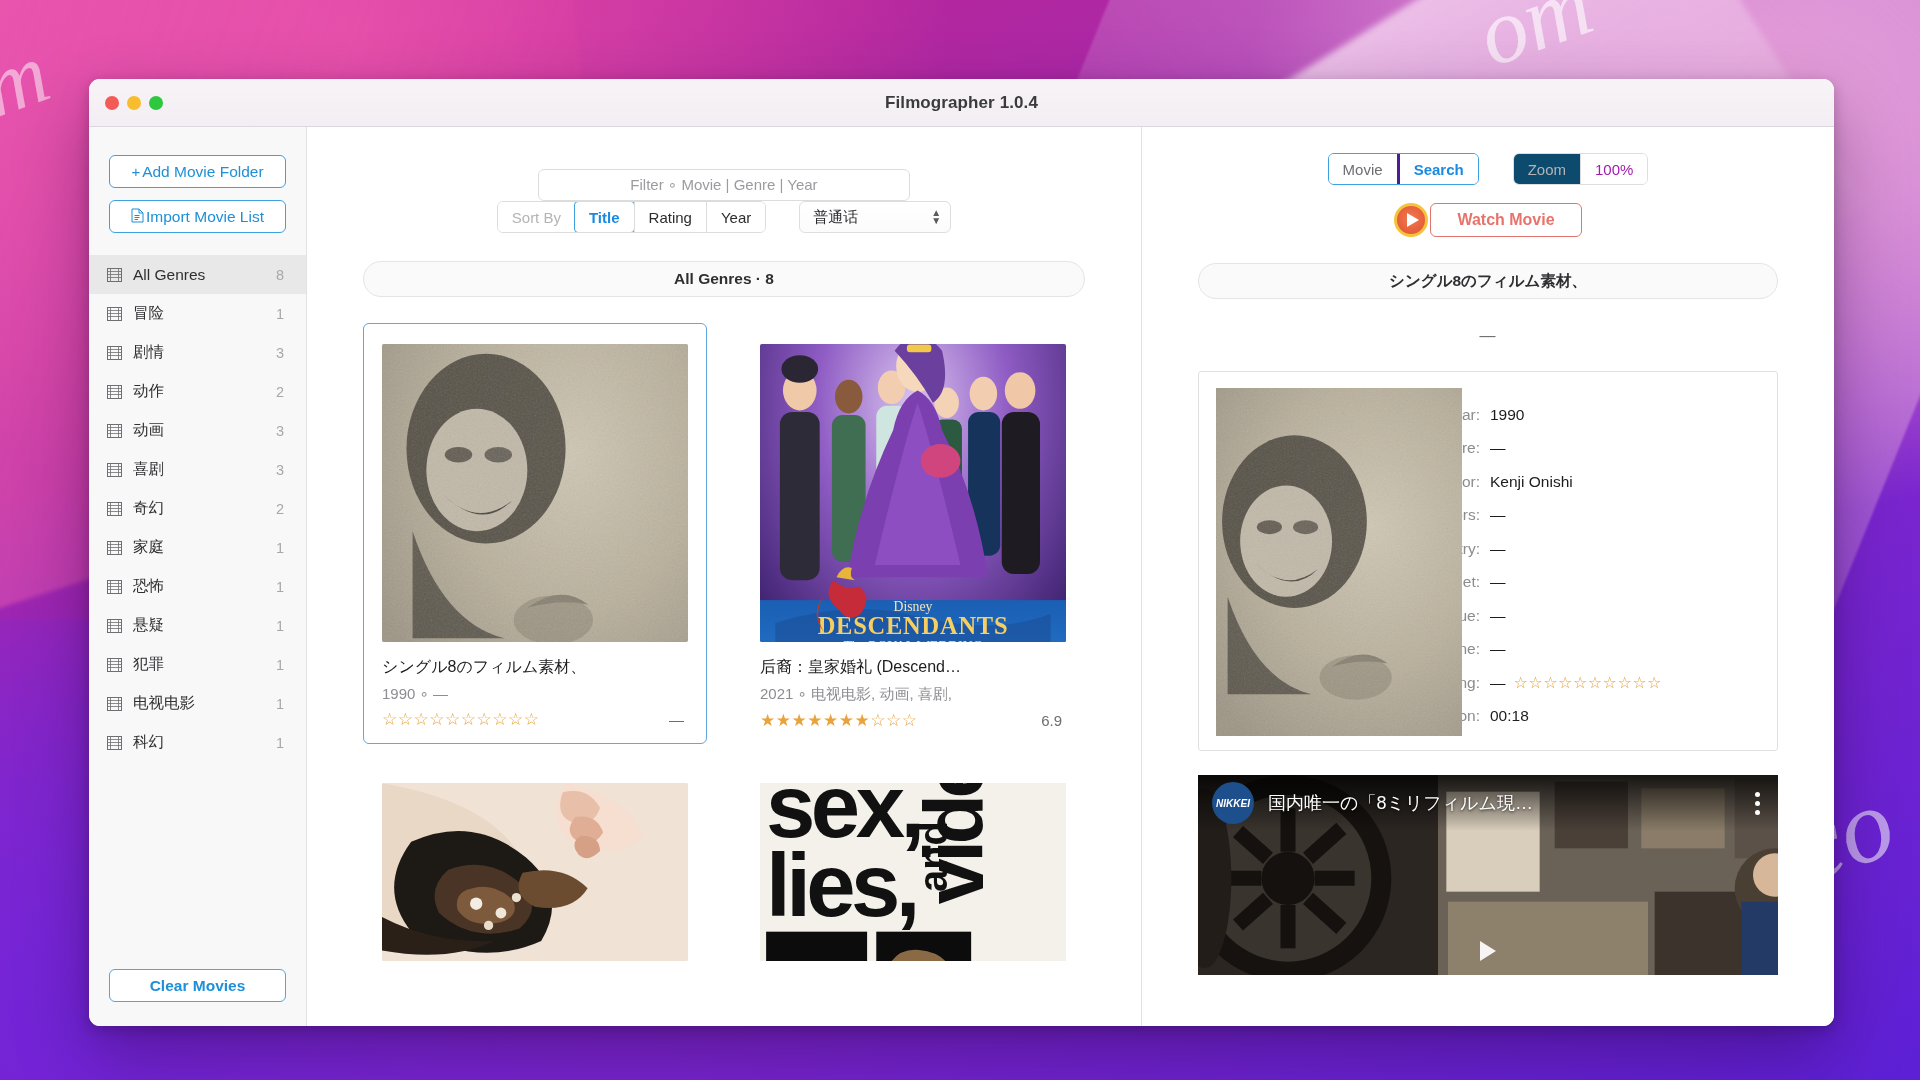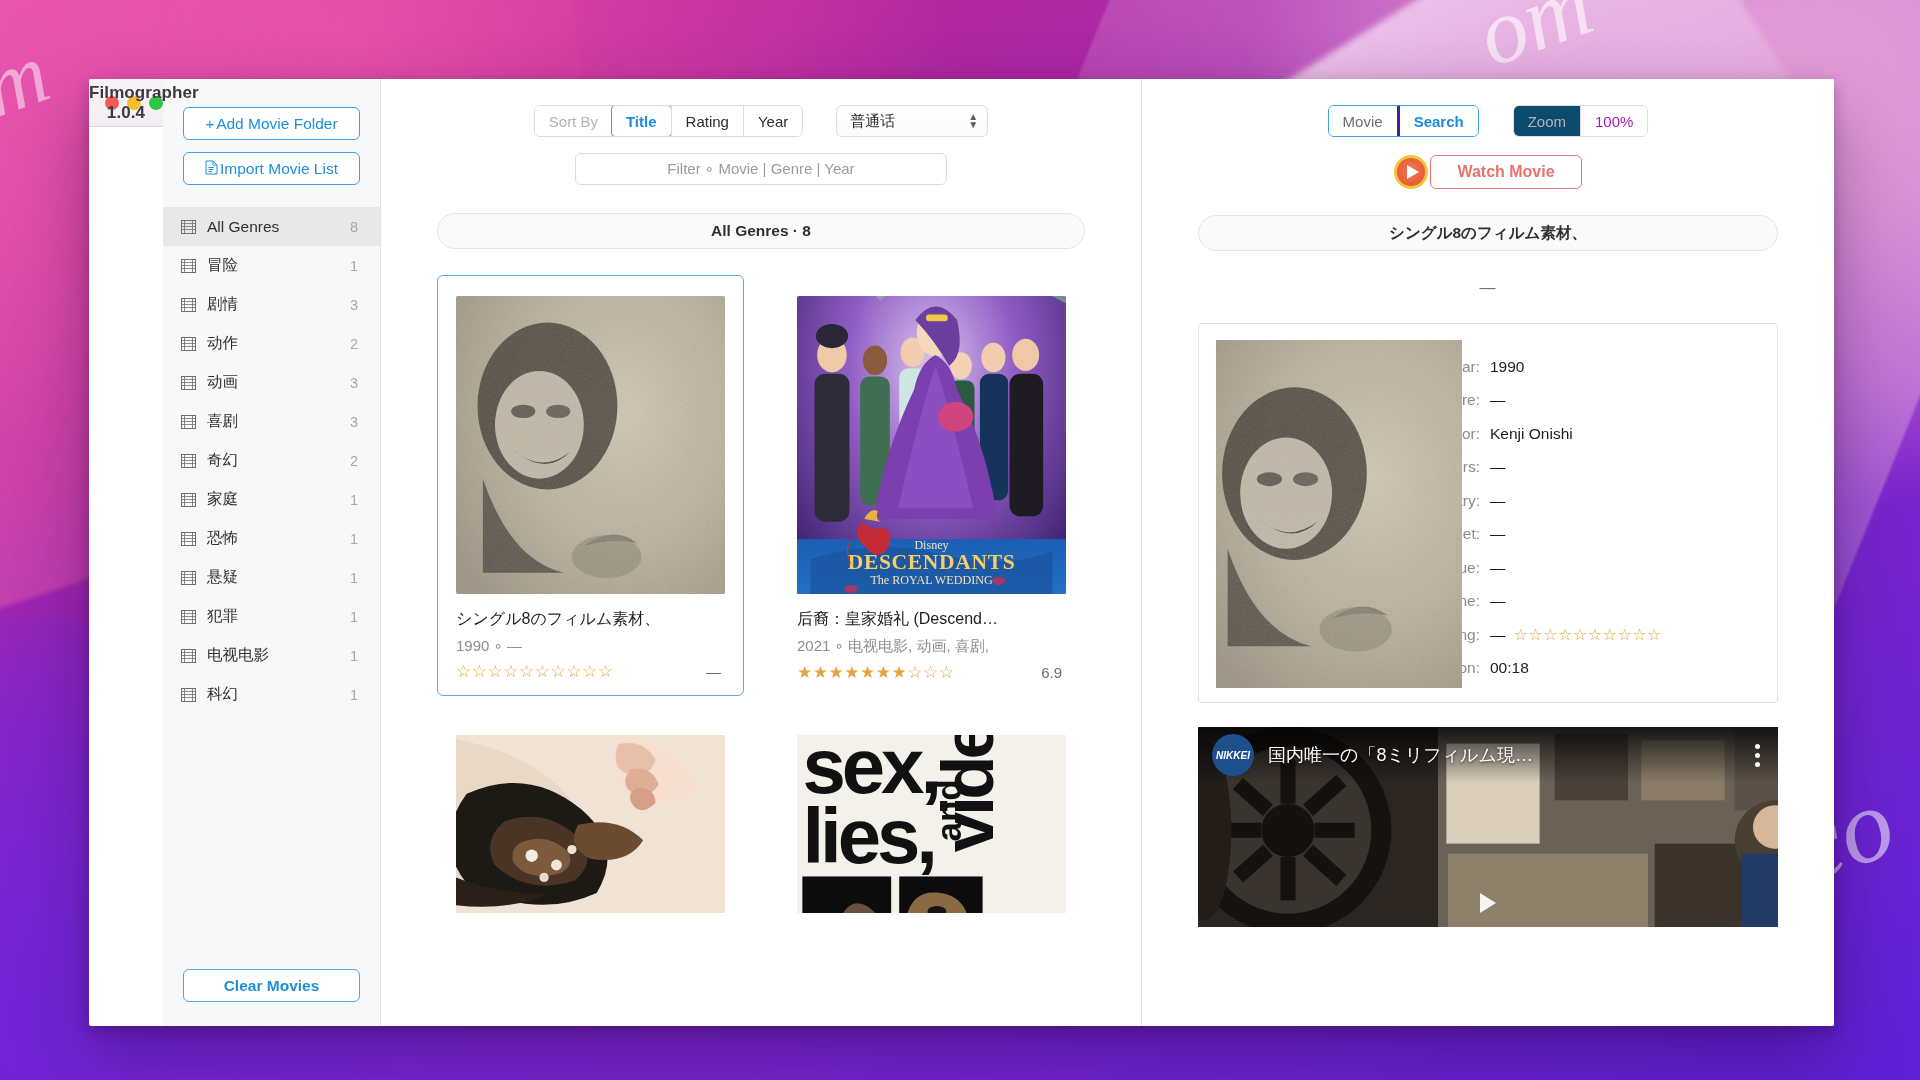--- a/index.html
+++ b/index.html
@@ -65,10 +65,10 @@
     left: 89px; top: 79px;
     width: 1745px; height: 947px;
     background: #fff;
-    border-radius: 2px;
+    border-radius: 11px;
     box-shadow: 0 30px 70px rgba(40,0,60,.38), 0 4px 14px rgba(0,0,0,.22);
     overflow: hidden;
-    display: flex; flex-direction: row;
+    display: flex; flex-direction: column;
   }
   #titlebar {
     height: 48px; flex: none;

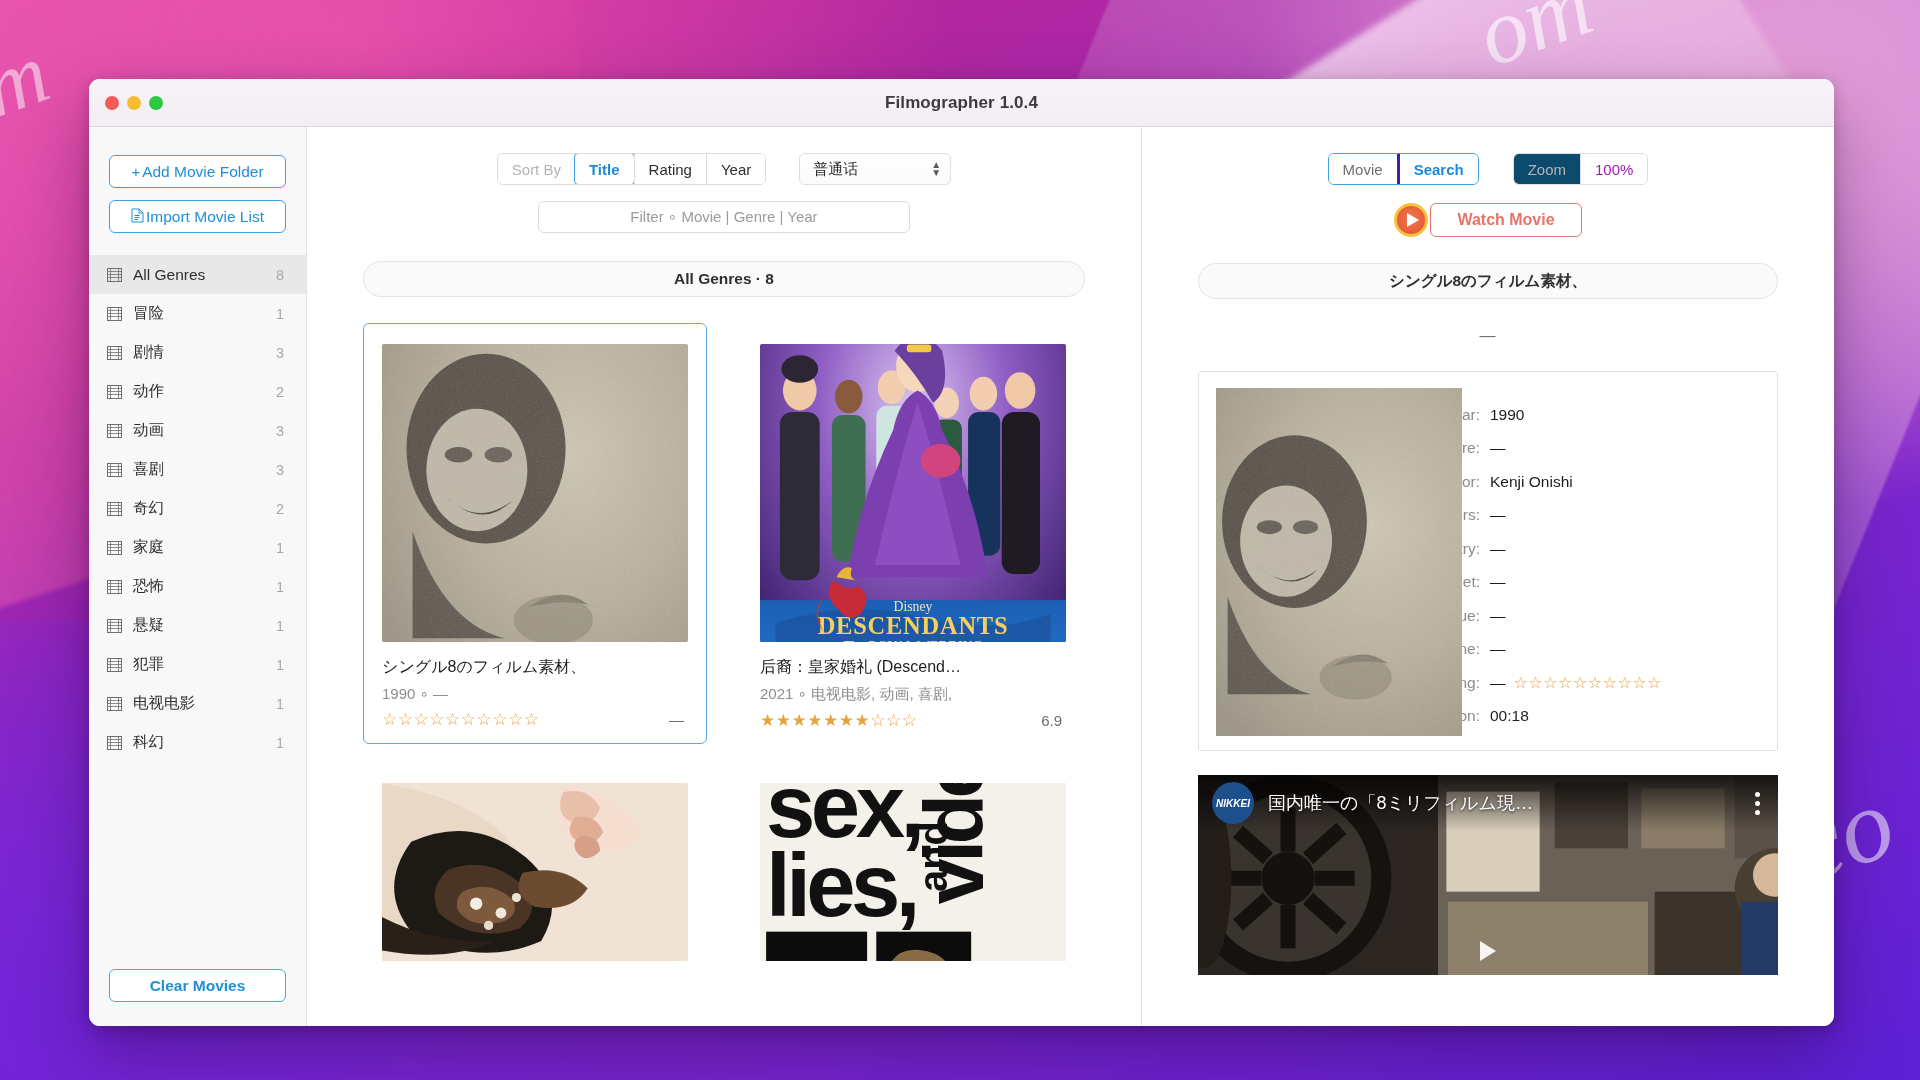--- a/index.html
+++ b/index.html
@@ -508,6 +508,12 @@
 
       <div id="center">
 
+        <div id="filter-row">
+          <div id="filter-input">
+            <span>Filter ∘ Movie | Genre | Year</span>
+          </div>
+        </div>
+
         <div id="sort-row">
           <div class="seg-group" id="sort-seg">
               <div class="seg label-seg">Sort By</div>
@@ -521,12 +527,6 @@
               <span>▲</span>
                 <span>▼</span>
             </span>
-          </div>
-        </div>
-
-        <div id="filter-row">
-          <div id="filter-input">
-            <span>Filter ∘ Movie | Genre | Year</span>
           </div>
         </div>
 

